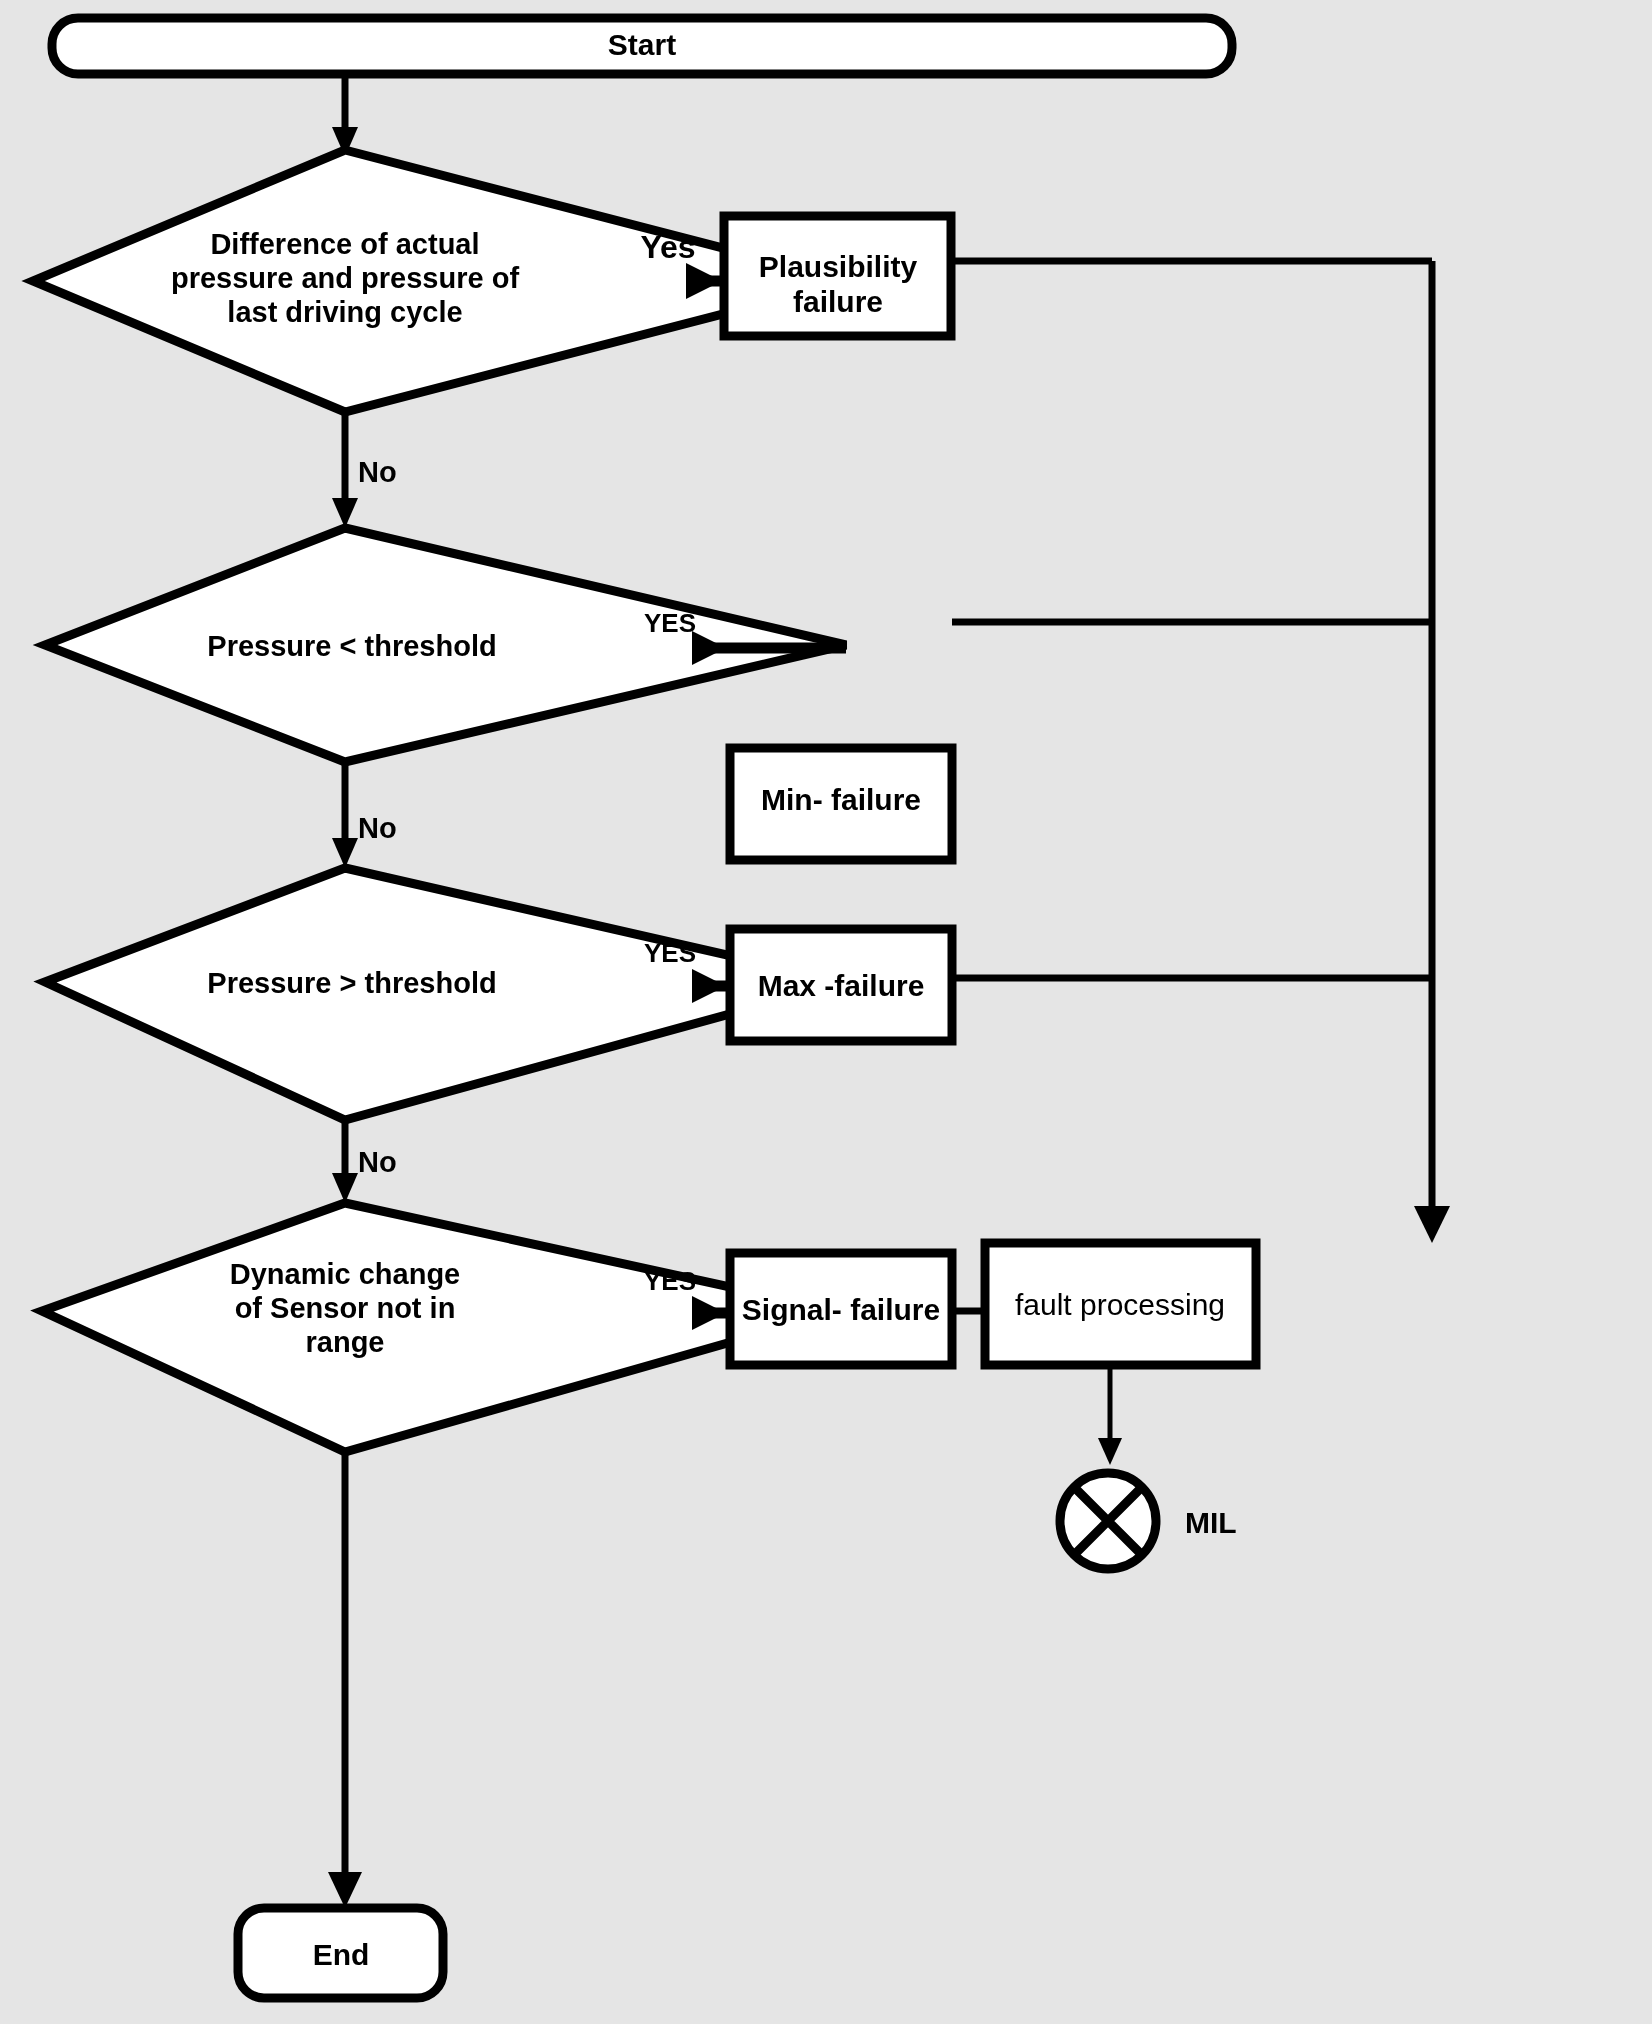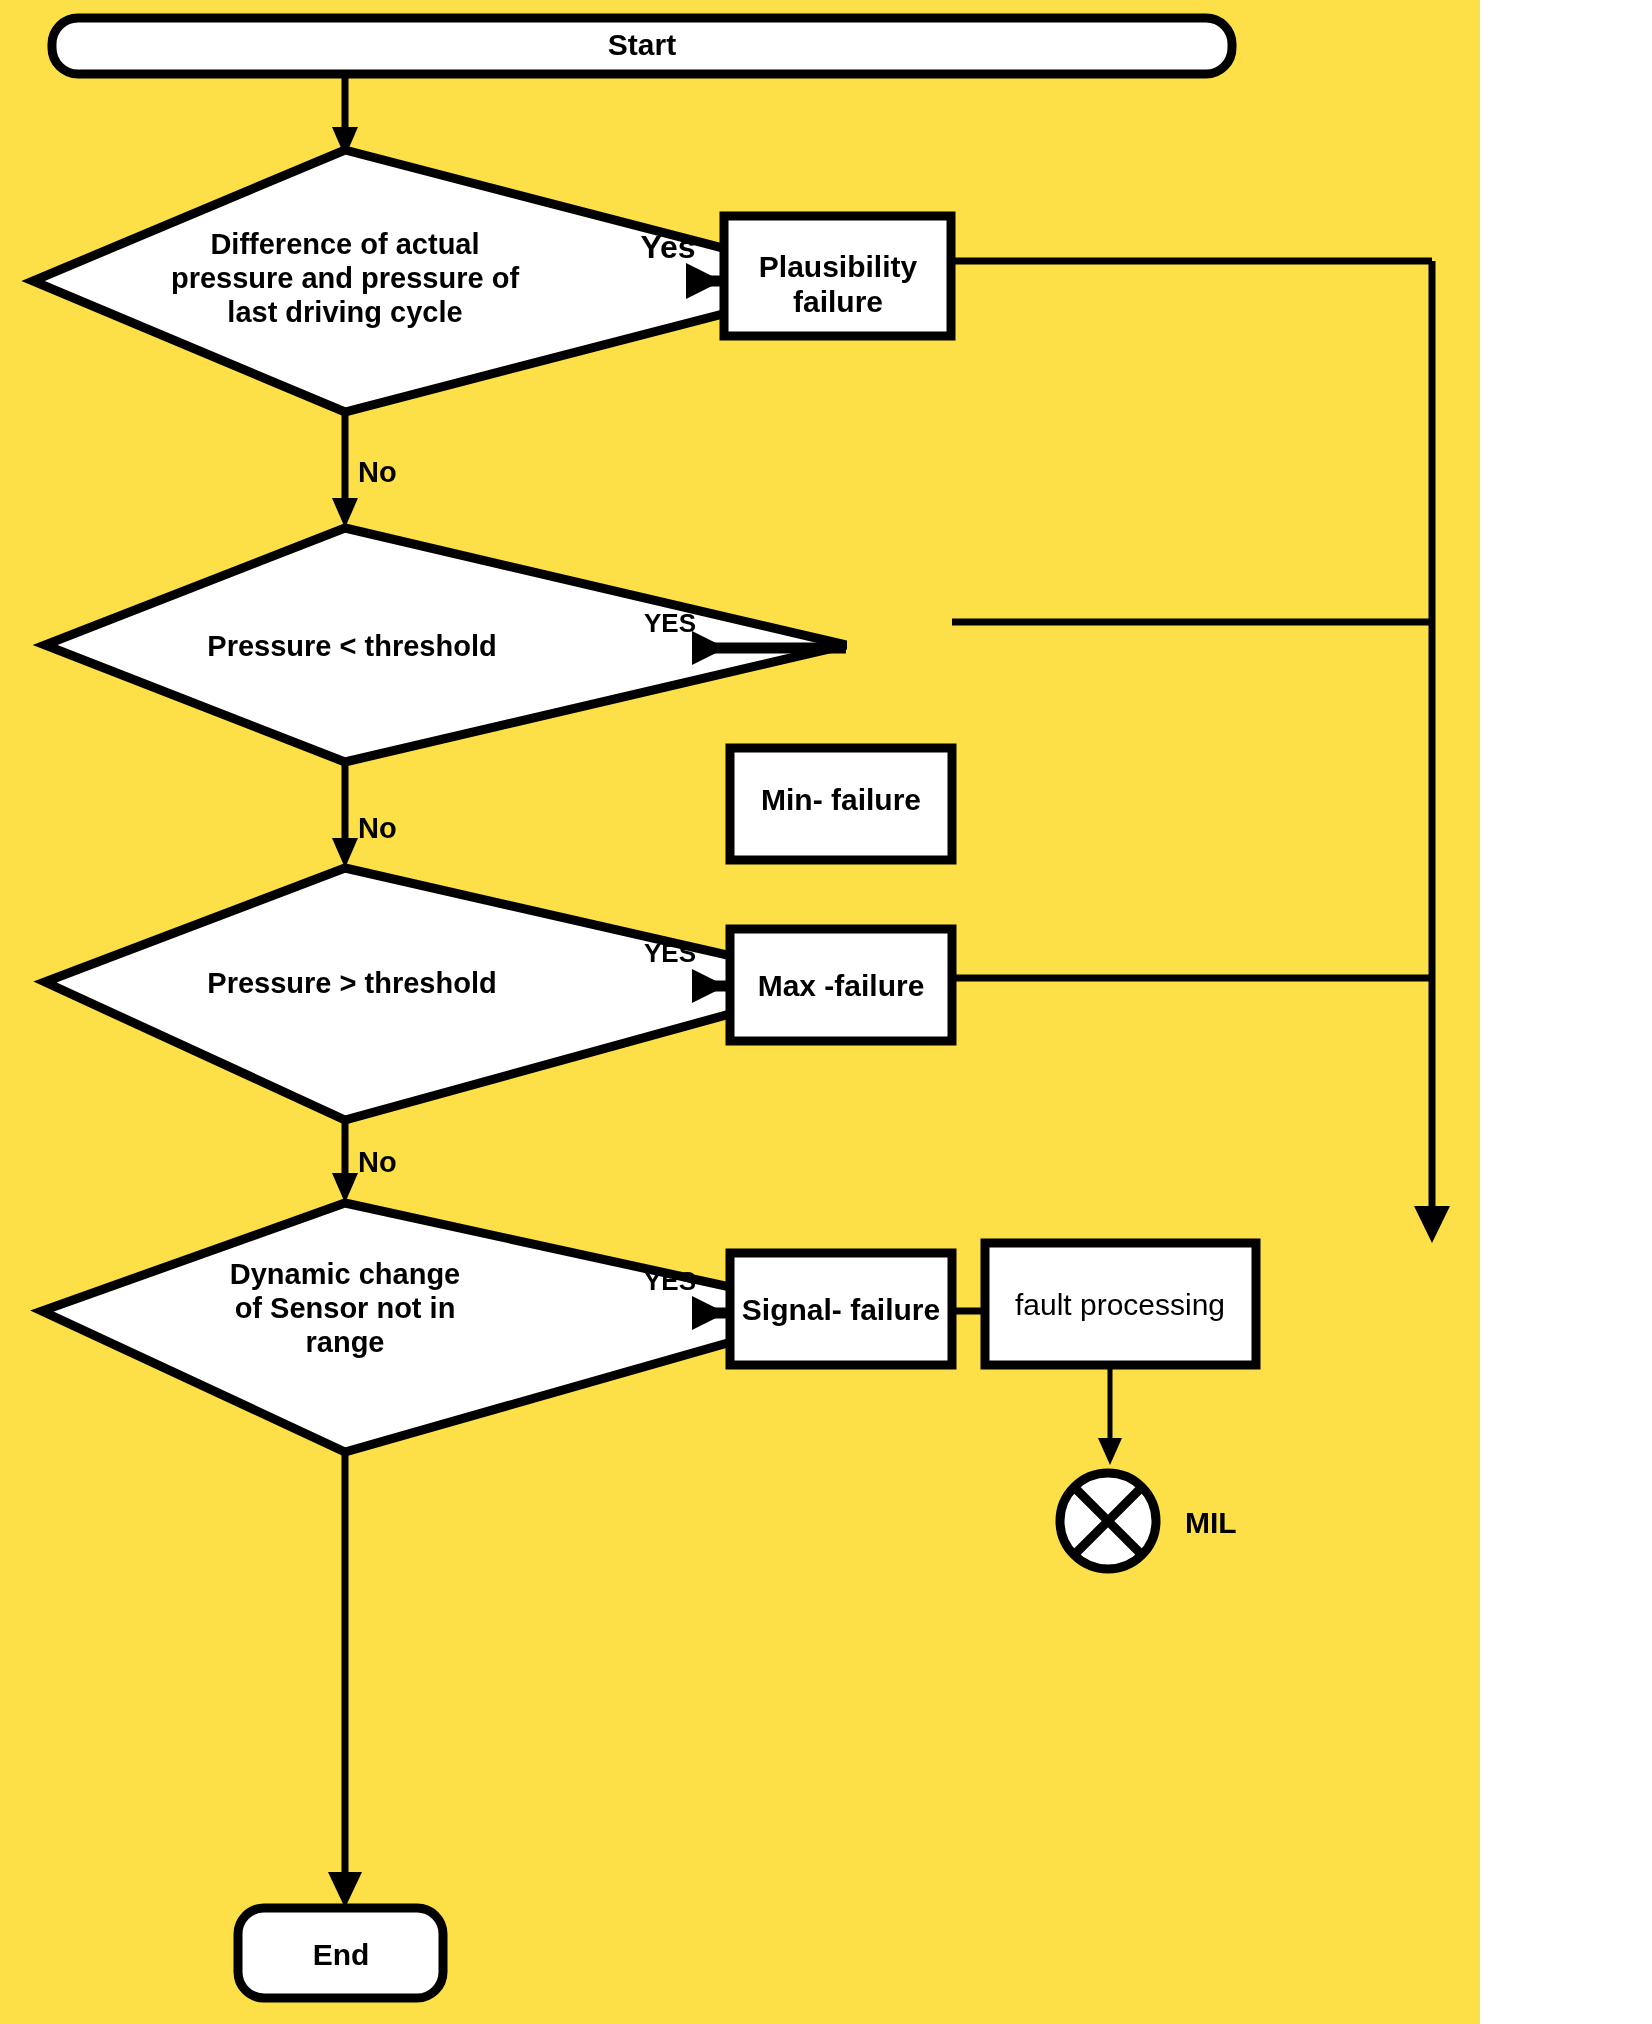--- a/index.html
+++ b/index.html
@@ -9,9 +9,9 @@
   }
   #page {
     position: relative;
-    width: 1480px;
+    width: 1652px;
     height: 2024px;
-    background: #fde047;
+    background: #e5e5e5;
     font-family: "Liberation Sans", sans-serif;
     overflow: hidden;
   }

